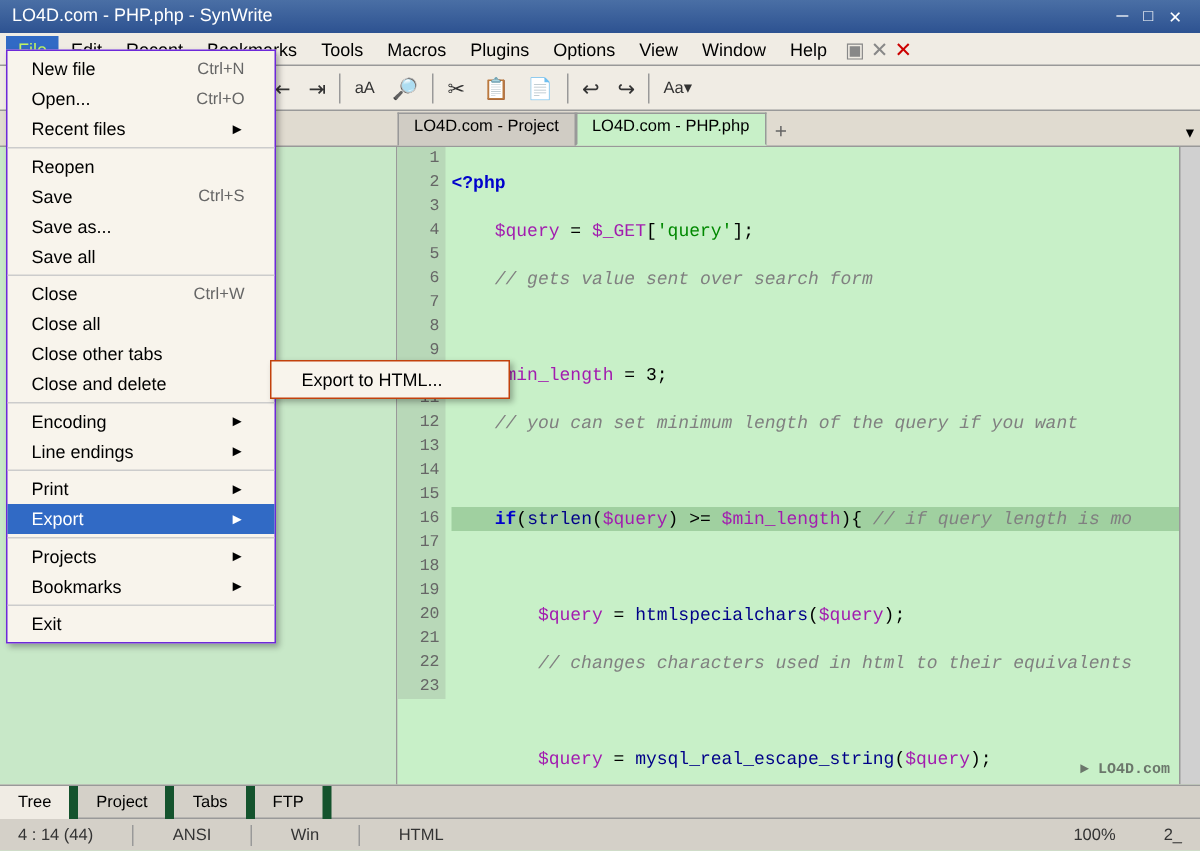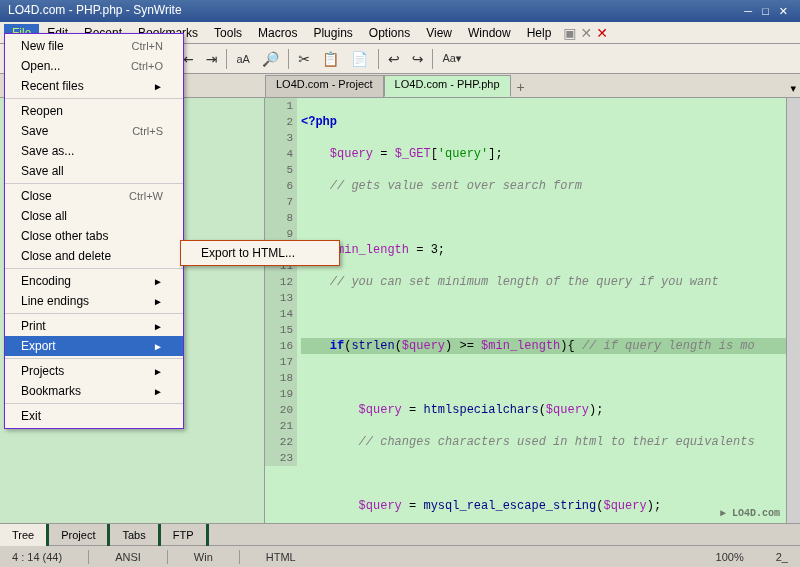--- a/index.html
+++ b/index.html
@@ -157,7 +157,7 @@
       padding: 2px 12px;
       font-size: 11px;
       cursor: pointer;
-      border-right: 3px solid #14532d;
+      border-right: 6px solid #14532d;
       height: 22px;
       display: flex;
       align-items: center;

